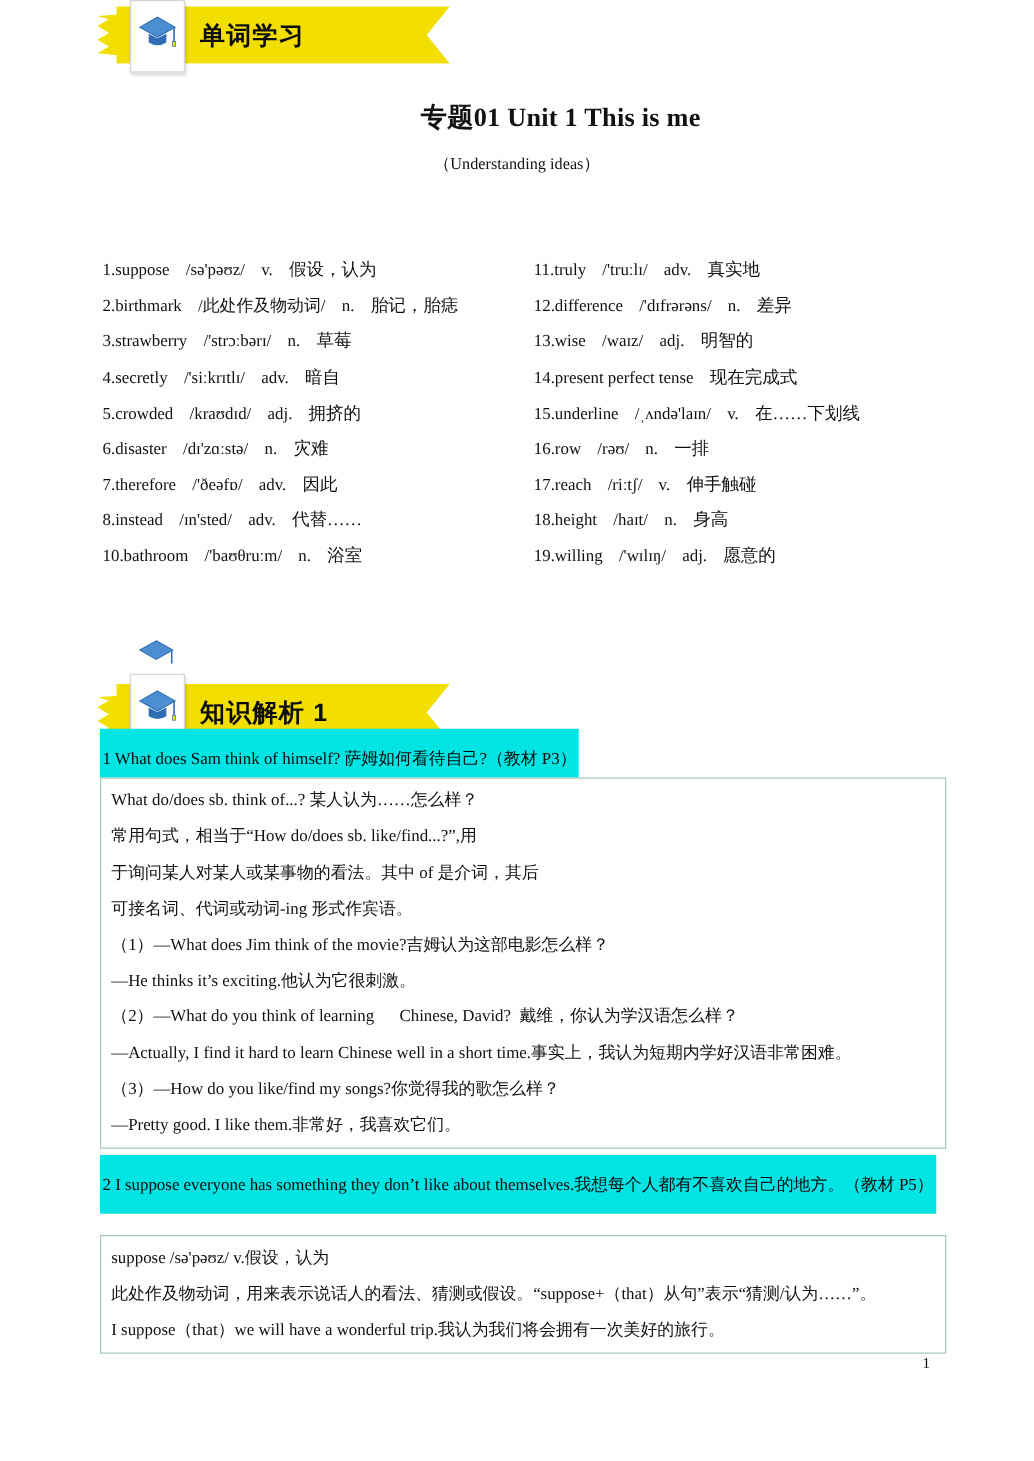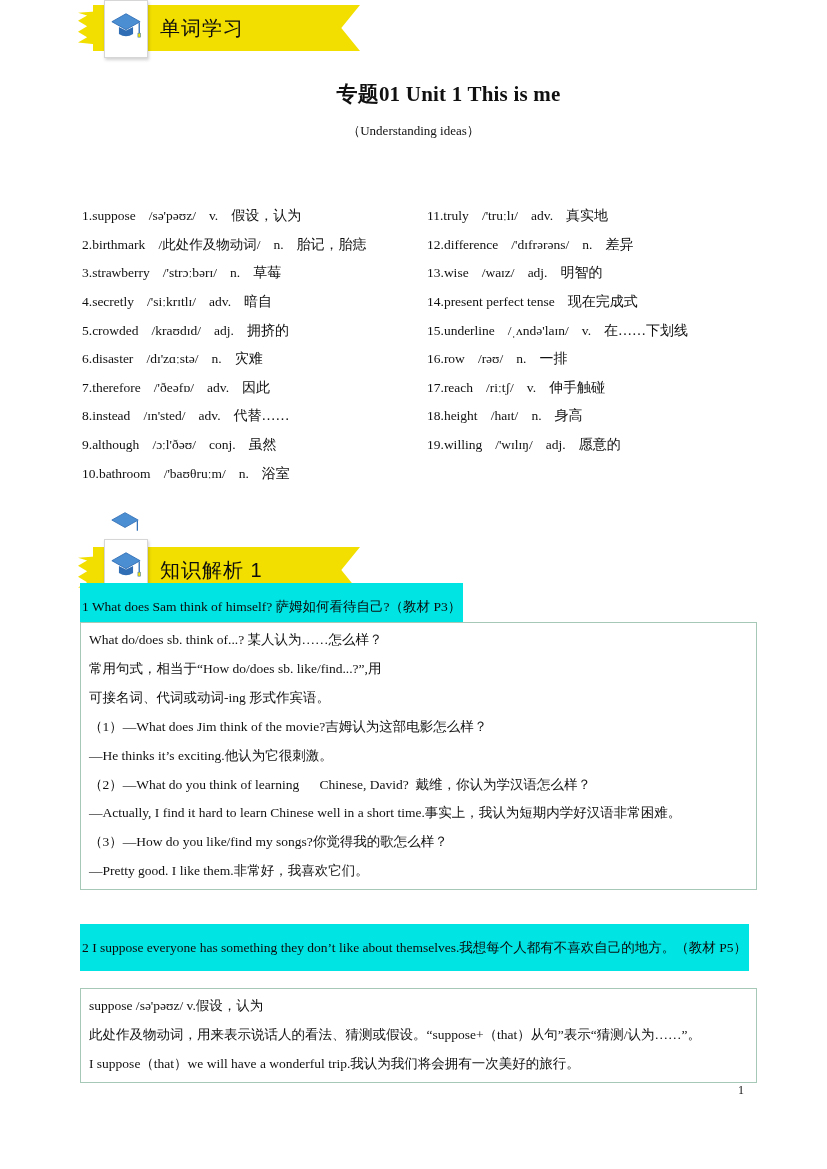--- a/index.html
+++ b/index.html
@@ -43,7 +43,7 @@
   }
   .banner .label{
     position:absolute;left:82px;top:5px;height:46px;display:flex;align-items:center;
-    font-family:"Liberation Sans","DejaVu Sans",sans-serif;font-weight:normal;
+    font-family:"Liberation Sans","DejaVu Sans",sans-serif;font-weight:bold;
     font-size:20px;color:#0d0d0d;letter-spacing:1px;
   }
   #banner2{top:513px;height:88px;}

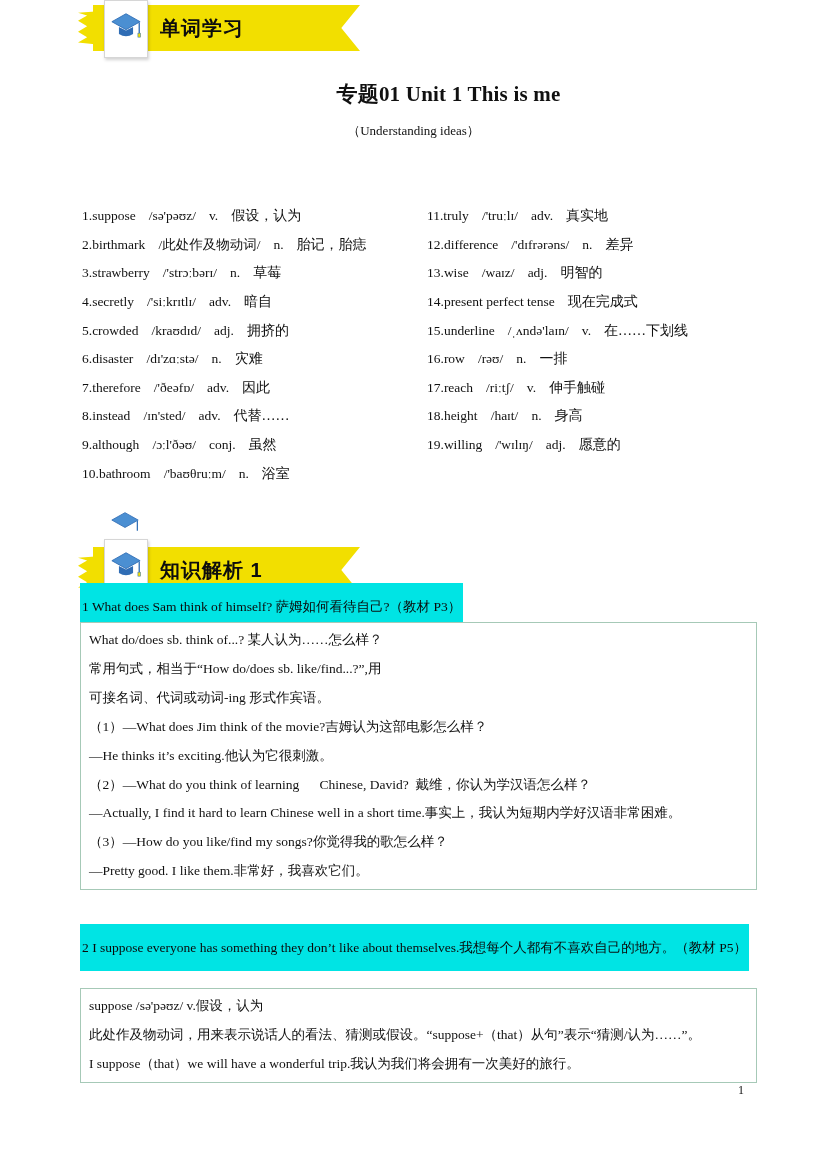--- a/index.html
+++ b/index.html
@@ -110,7 +110,6 @@
     <div class="vrow"><span>6.disaster</span><span>/dɪ'zɑːstə/</span><span>n.</span><span class="mean">灾难</span></div>
     <div class="vrow"><span>7.therefore</span><span>/'ðeəfɒ/</span><span>adv.</span><span class="mean">因此</span></div>
     <div class="vrow"><span>8.instead</span><span>/ɪn'sted/</span><span>adv.</span><span class="mean">代替……</span></div>
-    <div class="vrow"><span>9.although</span><span>/ɔːl'ðəʊ/</span><span>conj.</span><span class="mean">虽然</span></div>
     <div class="vrow"><span>10.bathroom</span><span>/'baʊθruːm/</span><span>n.</span><span class="mean">浴室</span></div>
   </div>
 

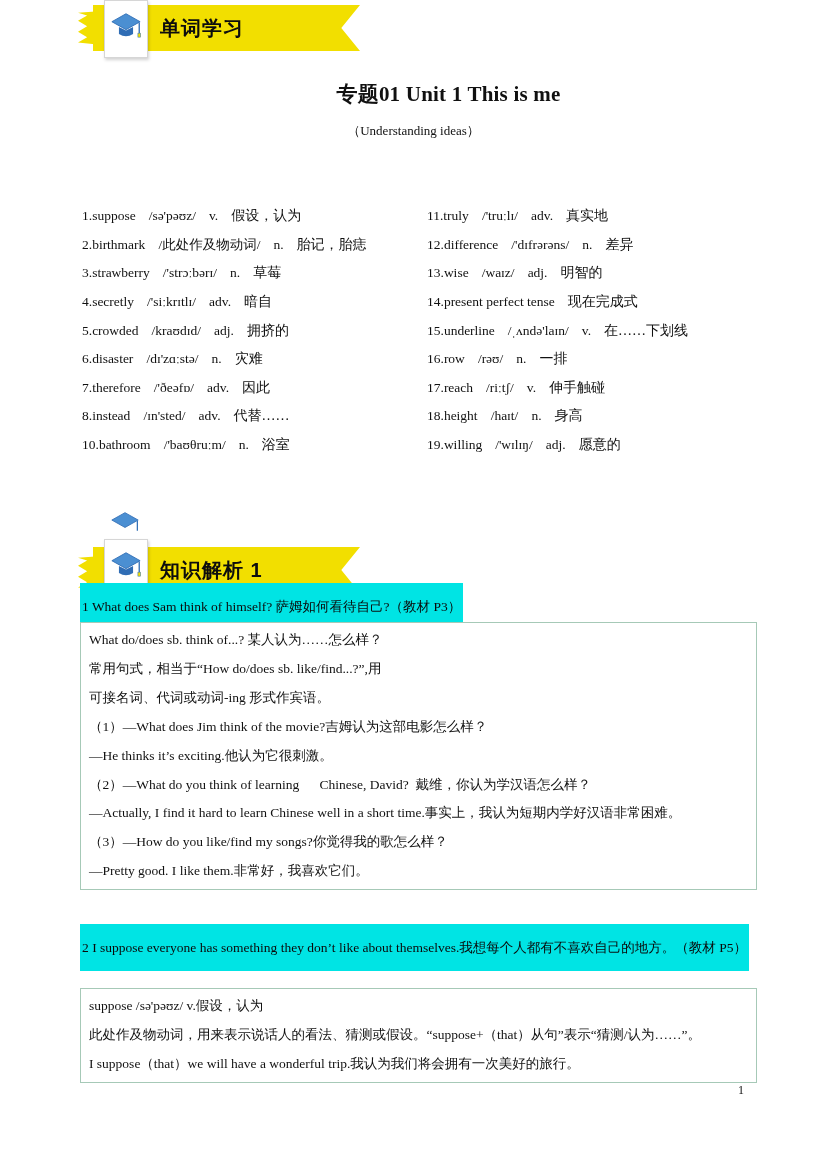--- a/index.html
+++ b/index.html
@@ -152,6 +152,7 @@
   <div class="kbox" id="box1">
     <div class="bline">What do/does sb. think of...? 某人认为……怎么样？</div>
     <div class="bline">常用句式，相当于“How do/does sb. like/find...?”,用</div>
+    <div class="bline">于询问某人对某人或某事物的看法。其中 of 是介词，其后</div>
     <div class="bline">可接名词、代词或动词-ing 形式作宾语。</div>
     <div class="bline">（1）—What does Jim think of the movie?吉姆认为这部电影怎么样？</div>
     <div class="bline">—He thinks it’s exciting.他认为它很刺激。</div>

